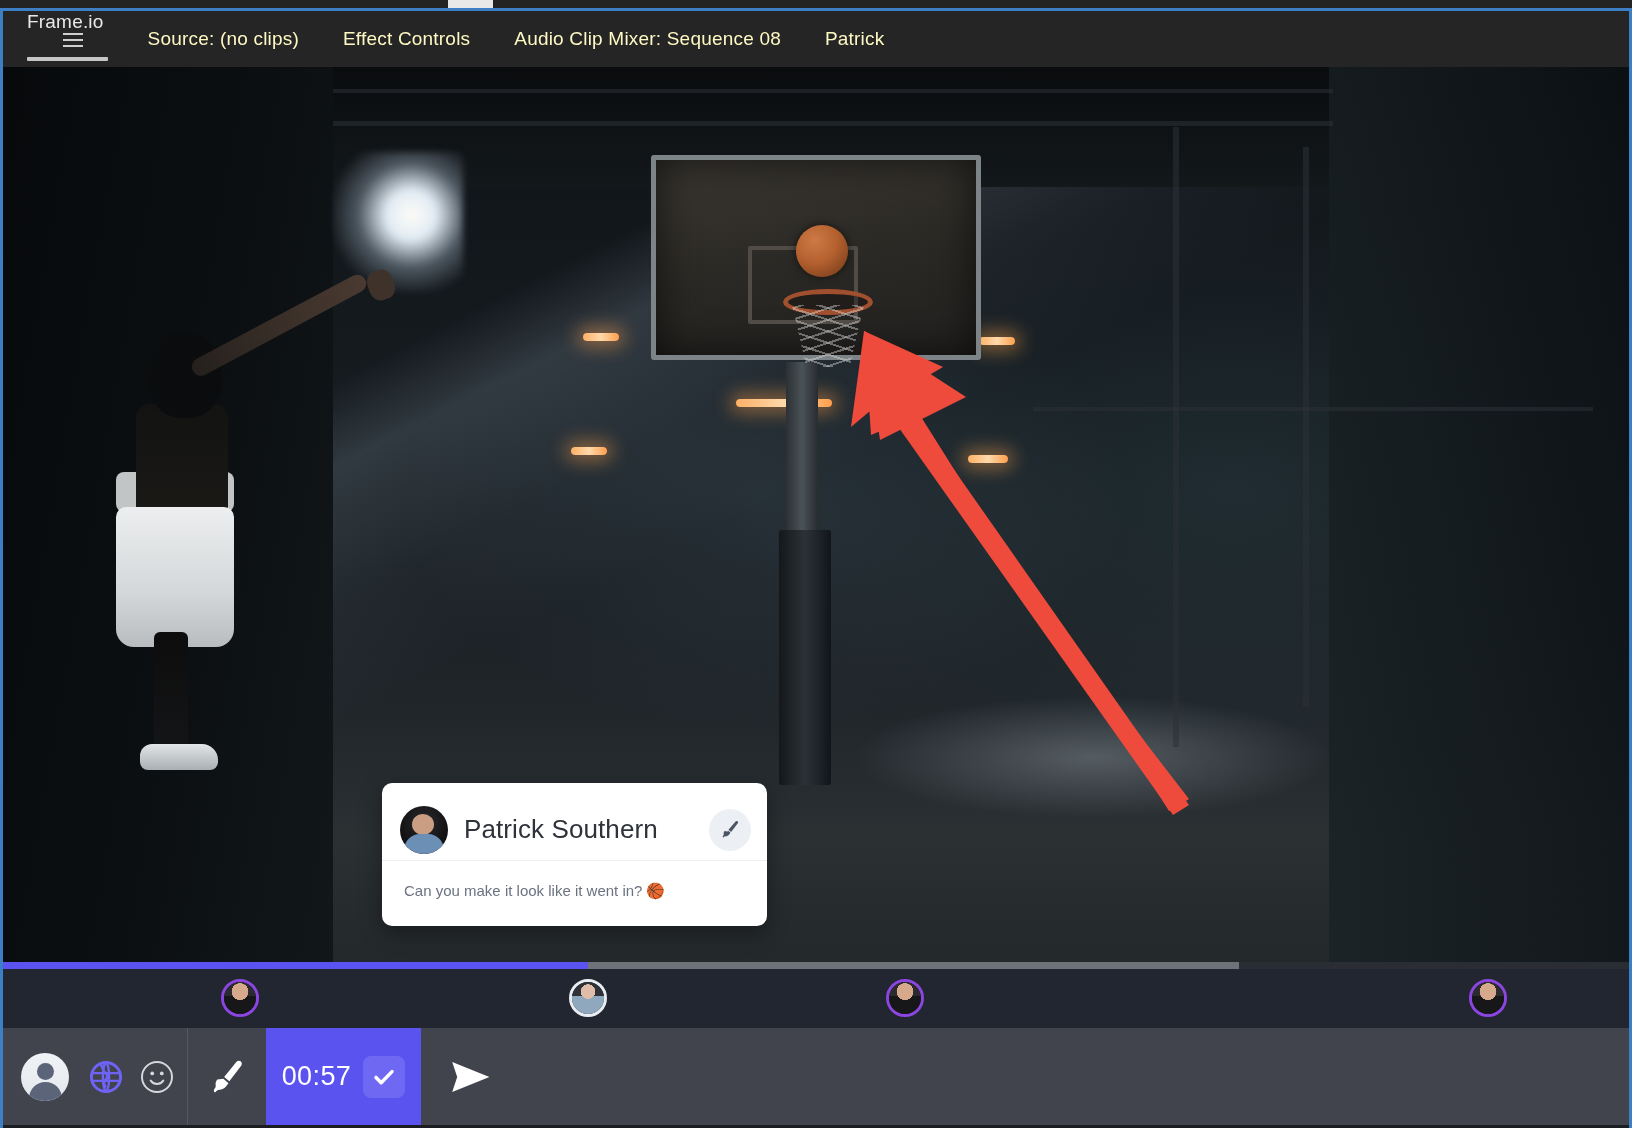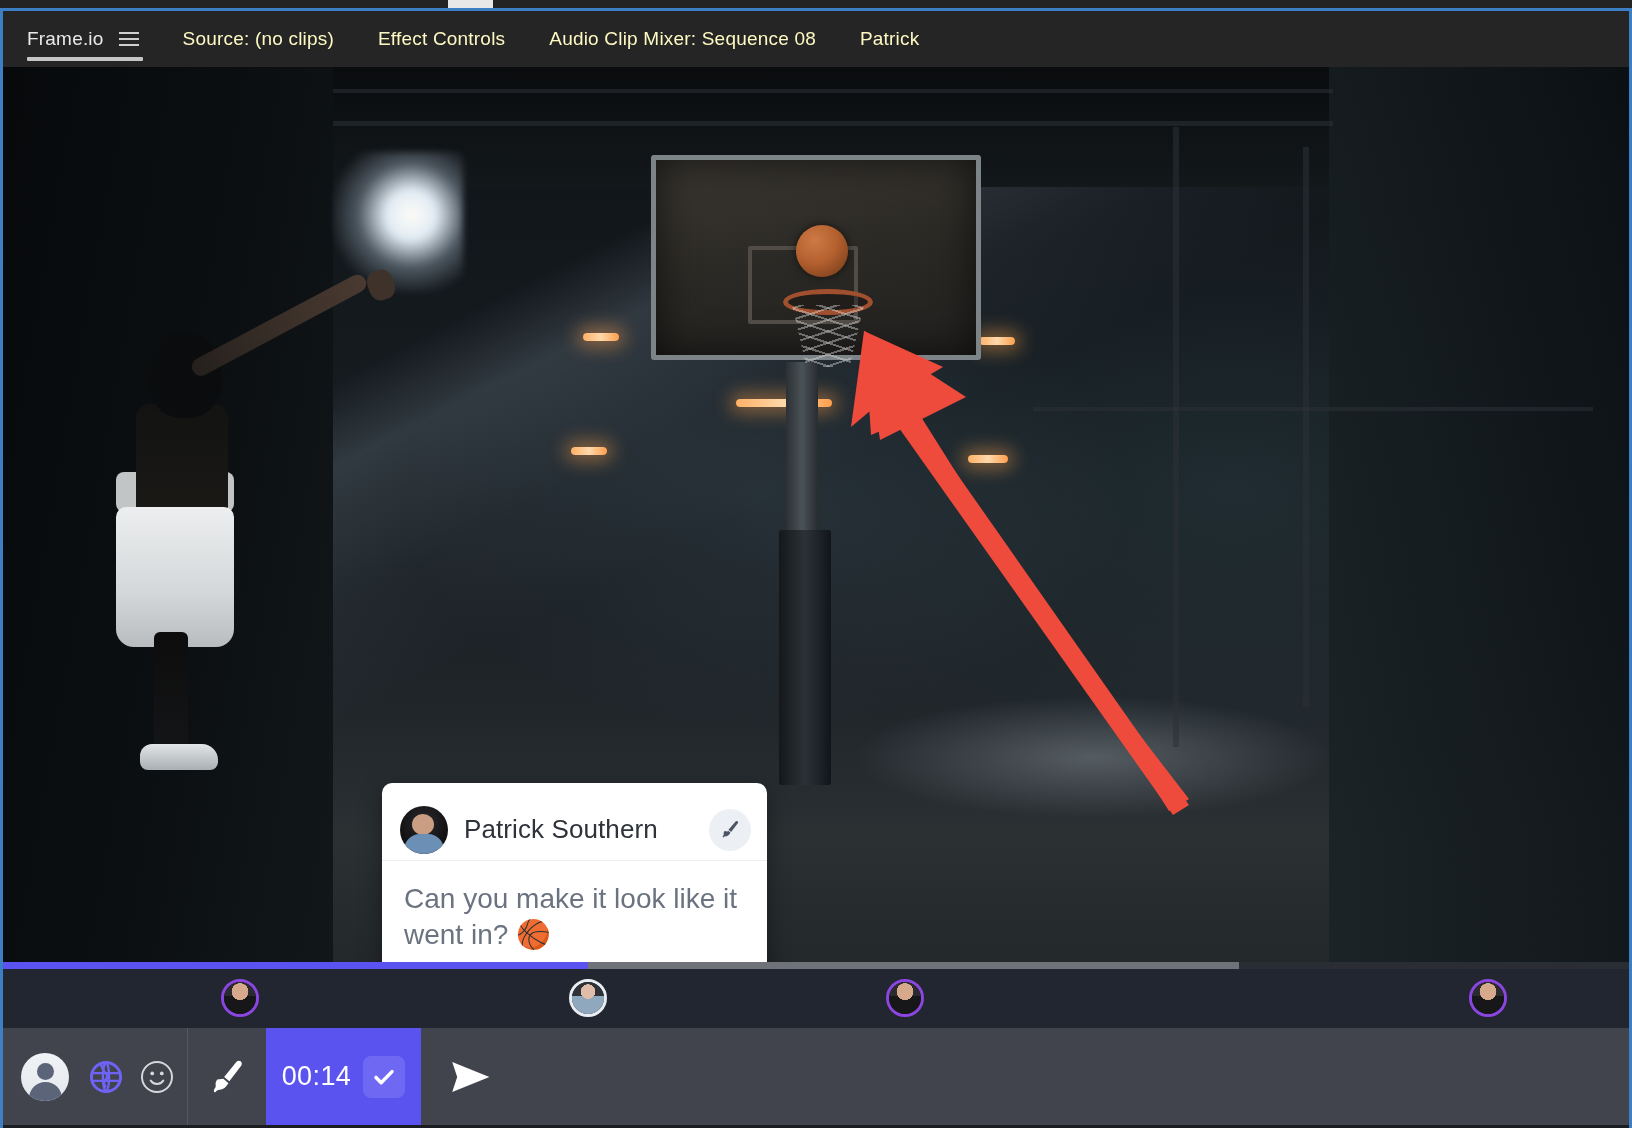--- a/index.html
+++ b/index.html
@@ -55,7 +55,7 @@
     cursor: default;
     white-space: nowrap;
   }
-  .tab.first { padding-left: 24px; }
+  .tab.first { padding-left: 24px; flex-direction: column; }
   .tab.active { color: #e9e9e9; }
   .tab.active .tab-underline {
     position: absolute; left: 24px; right: 18px; bottom: 6px;

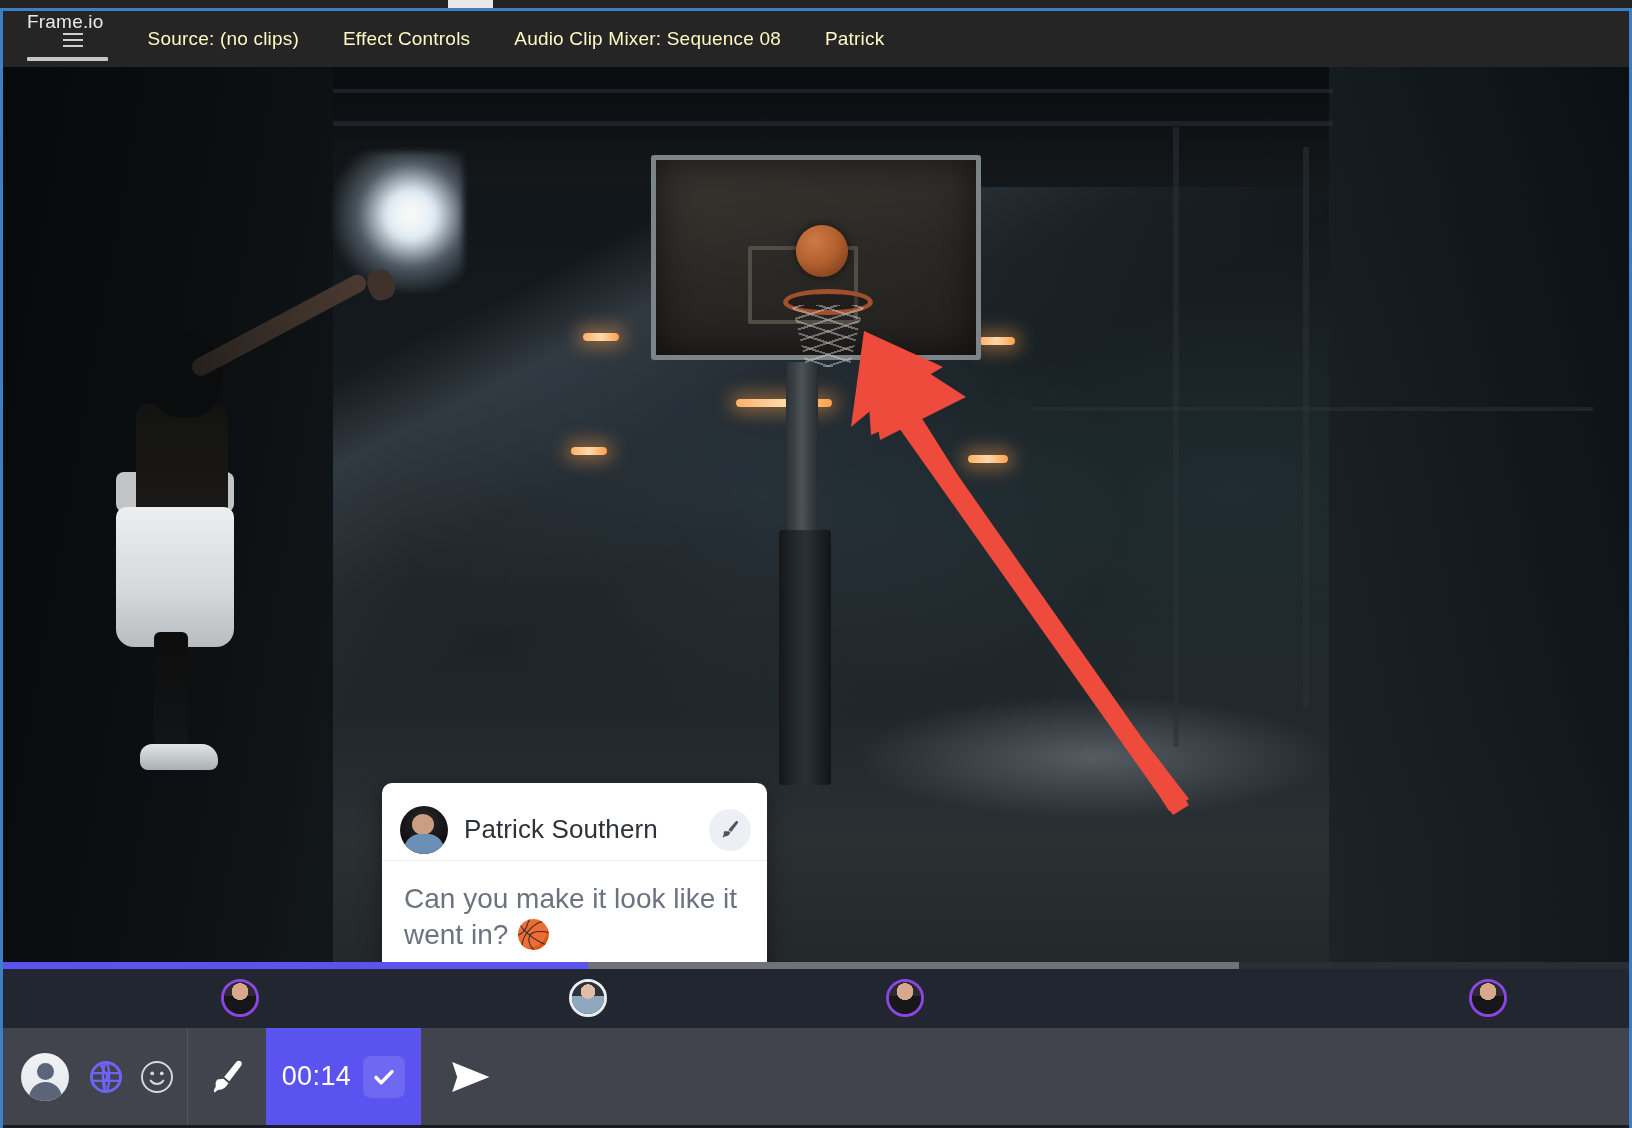--- a/index.html
+++ b/index.html
@@ -201,7 +201,7 @@
   }
   .bubble-body {
     padding: 20px 22px 26px 22px;
-    font-size: 28px; line-height: 1.27; color:#6b7280;
+    font-size: 15px; line-height: 1.27; color:#6b7280;
   }
 
   

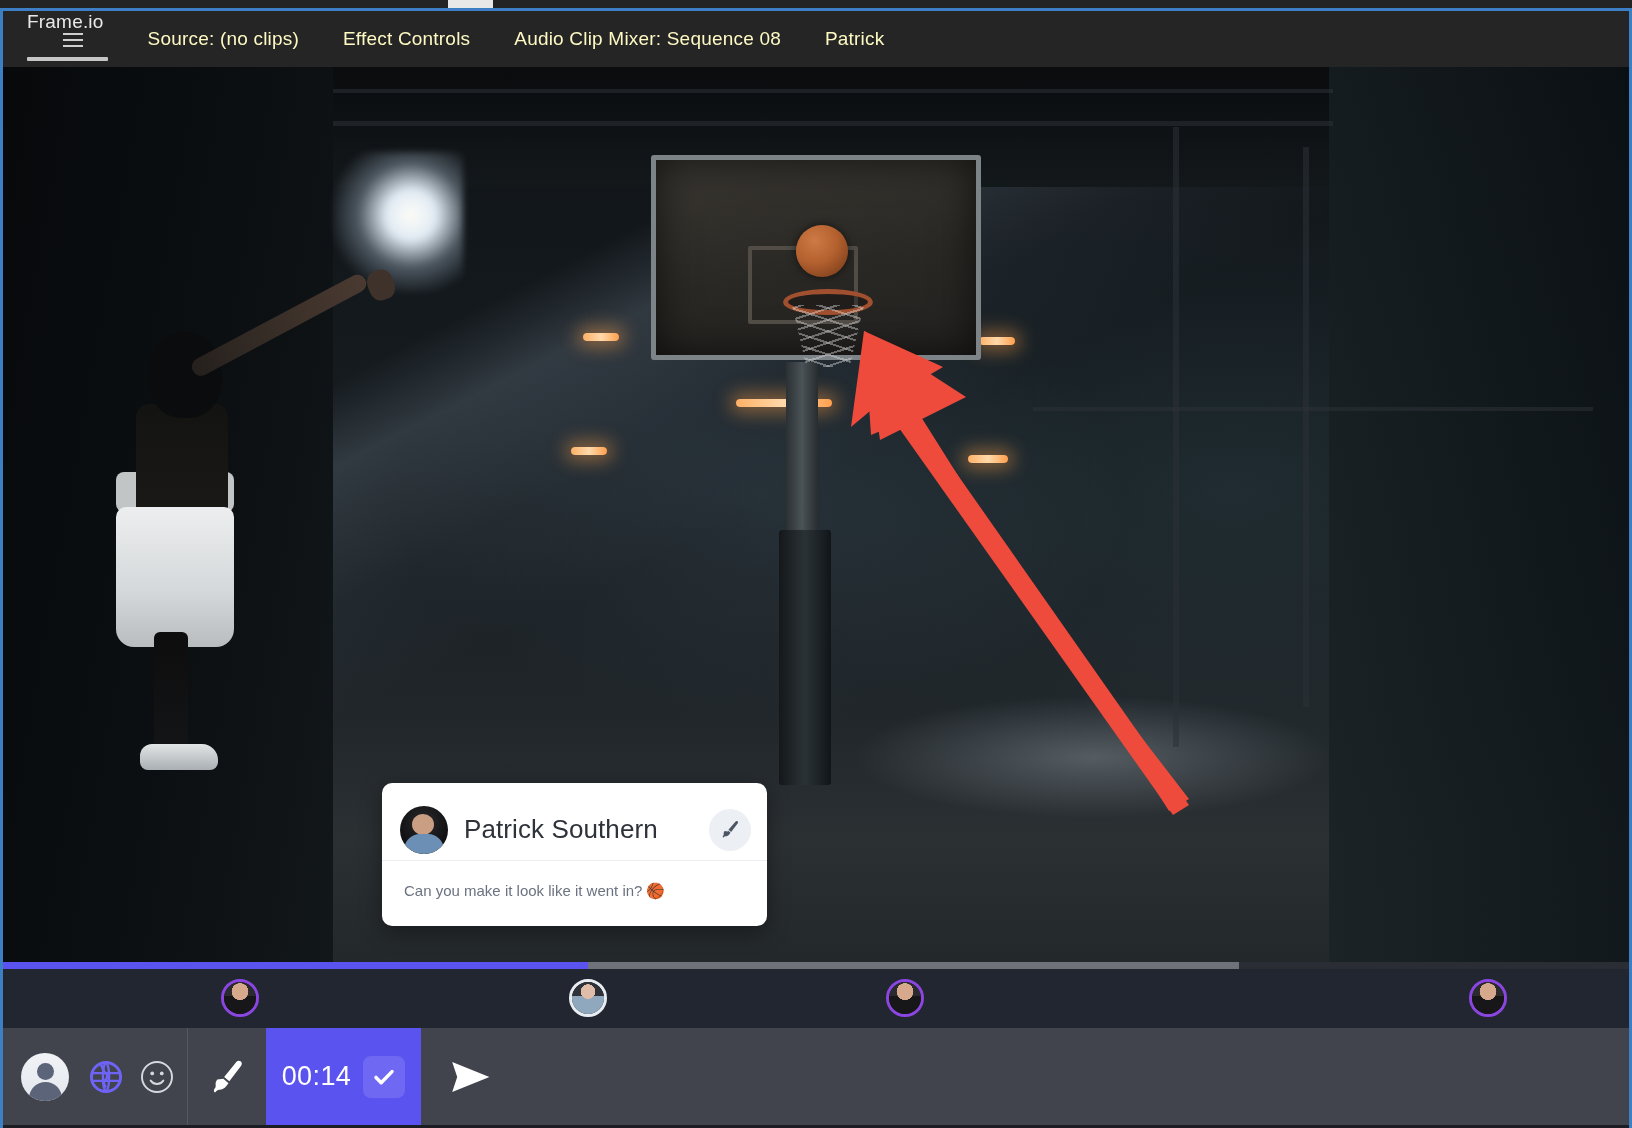--- a/index.html
+++ b/index.html
@@ -439,7 +439,7 @@
       </svg>
     </div>
     <div class="time-chip">
-      <span class="time-label">00:14</span>
+      <span class="time-label">00:57</span>
       <span class="time-check">
         <svg width="26" height="26" viewBox="0 0 24 24" aria-hidden="true">
           <path d="M4.6 12.4l4.8 4.9L19.4 7" fill="none" stroke="#ffffff" stroke-width="3.2" stroke-linecap="round" stroke-linejoin="round"></path>

